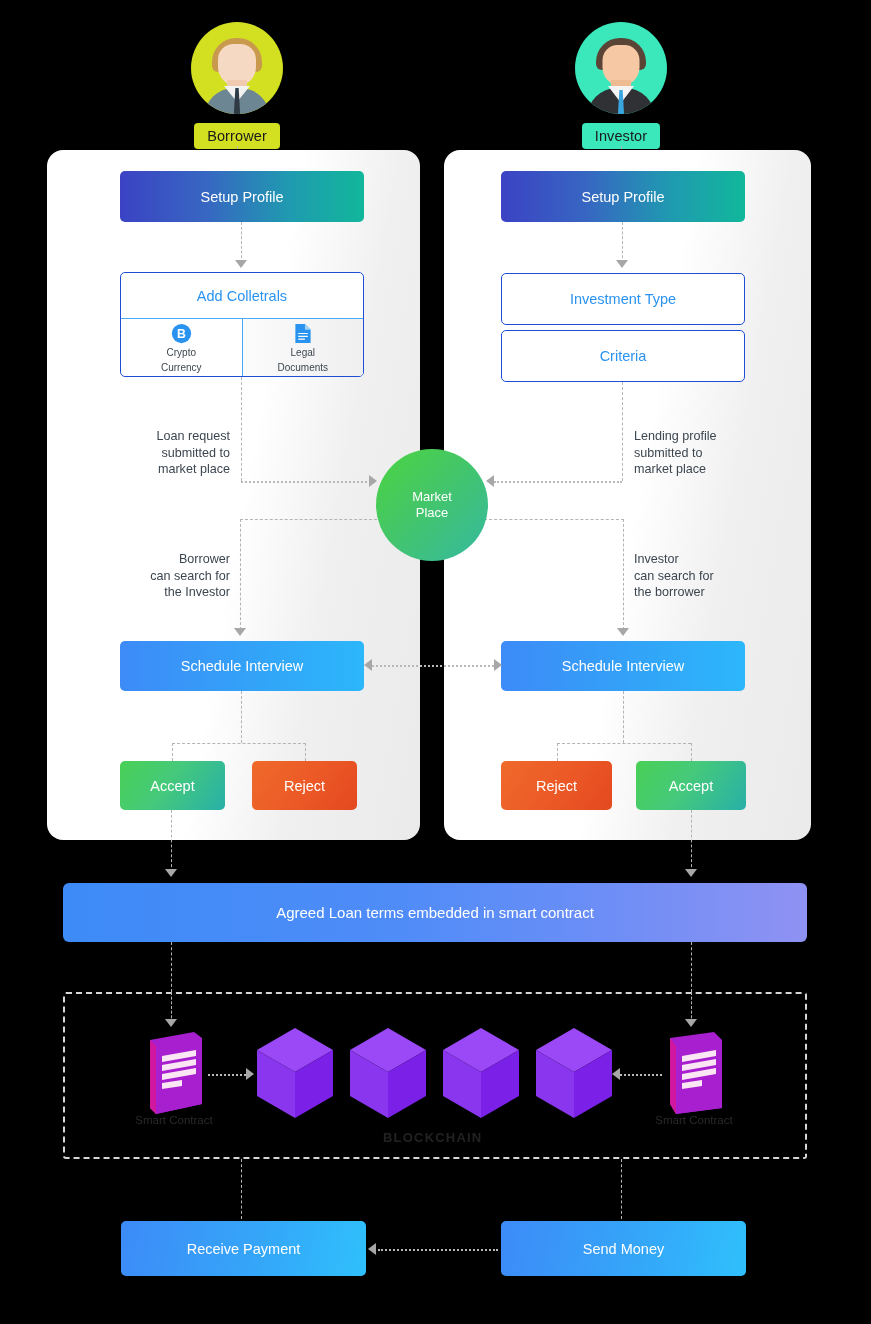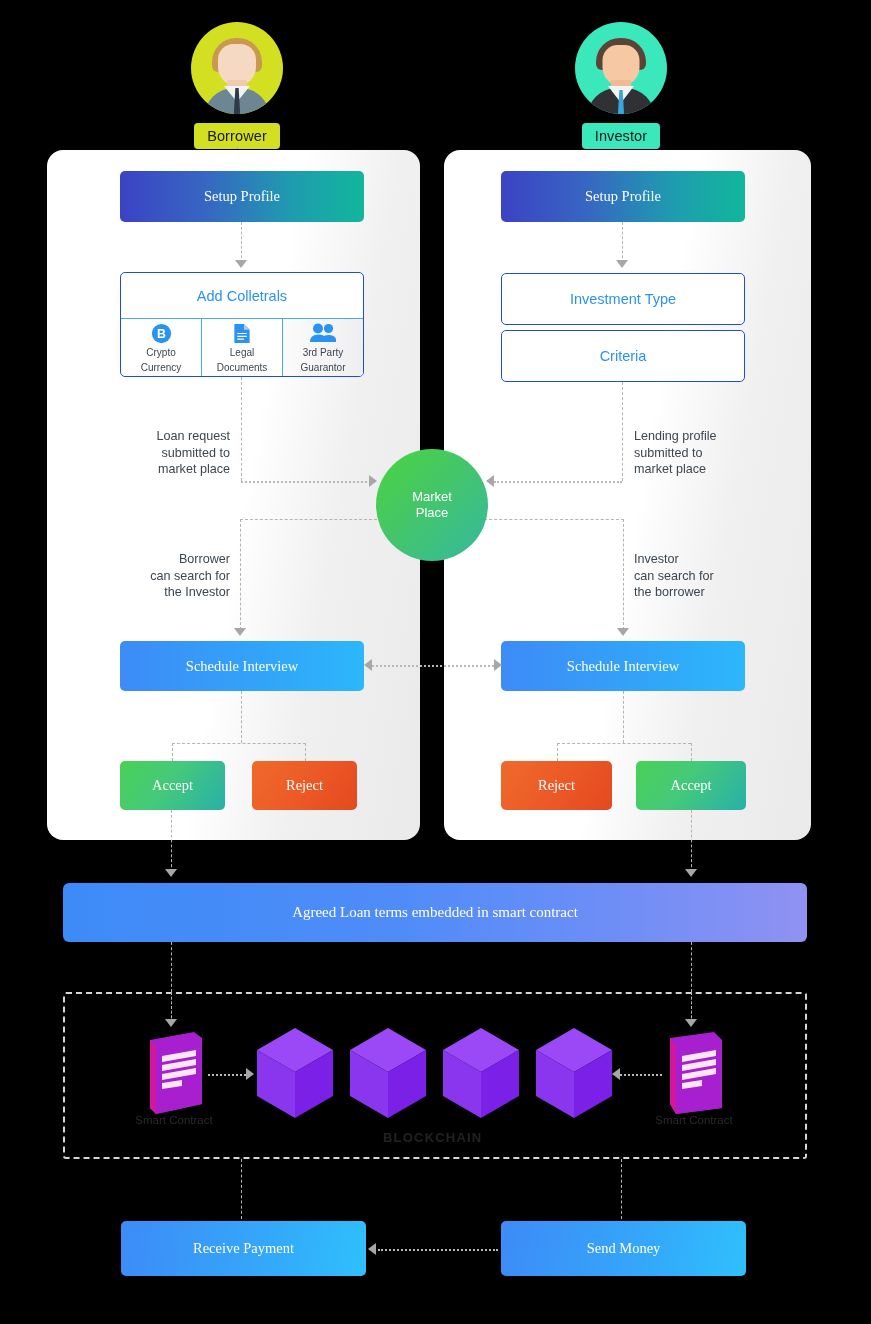--- a/index.html
+++ b/index.html
@@ -46,7 +46,7 @@
   
   .box {
     position: absolute; display: flex; align-items: center; justify-content: center;
-    color: #fff; font-size: 14.5px; border-radius: 5px; text-align: right; font-family: Liberation Serif, serif;
+    color: #fff; font-size: 14.5px; border-radius: 5px; text-align: right;
   }
   .grad-profile { background: linear-gradient(90deg,#3b43c4 0%,#3766c2 35%,#1f9bb0 70%,#11b79b 100%); }
   .grad-blue    { background: linear-gradient(90deg,#3d8bf7 0%,#32a5f8 60%,#2cb7fb 100%); }

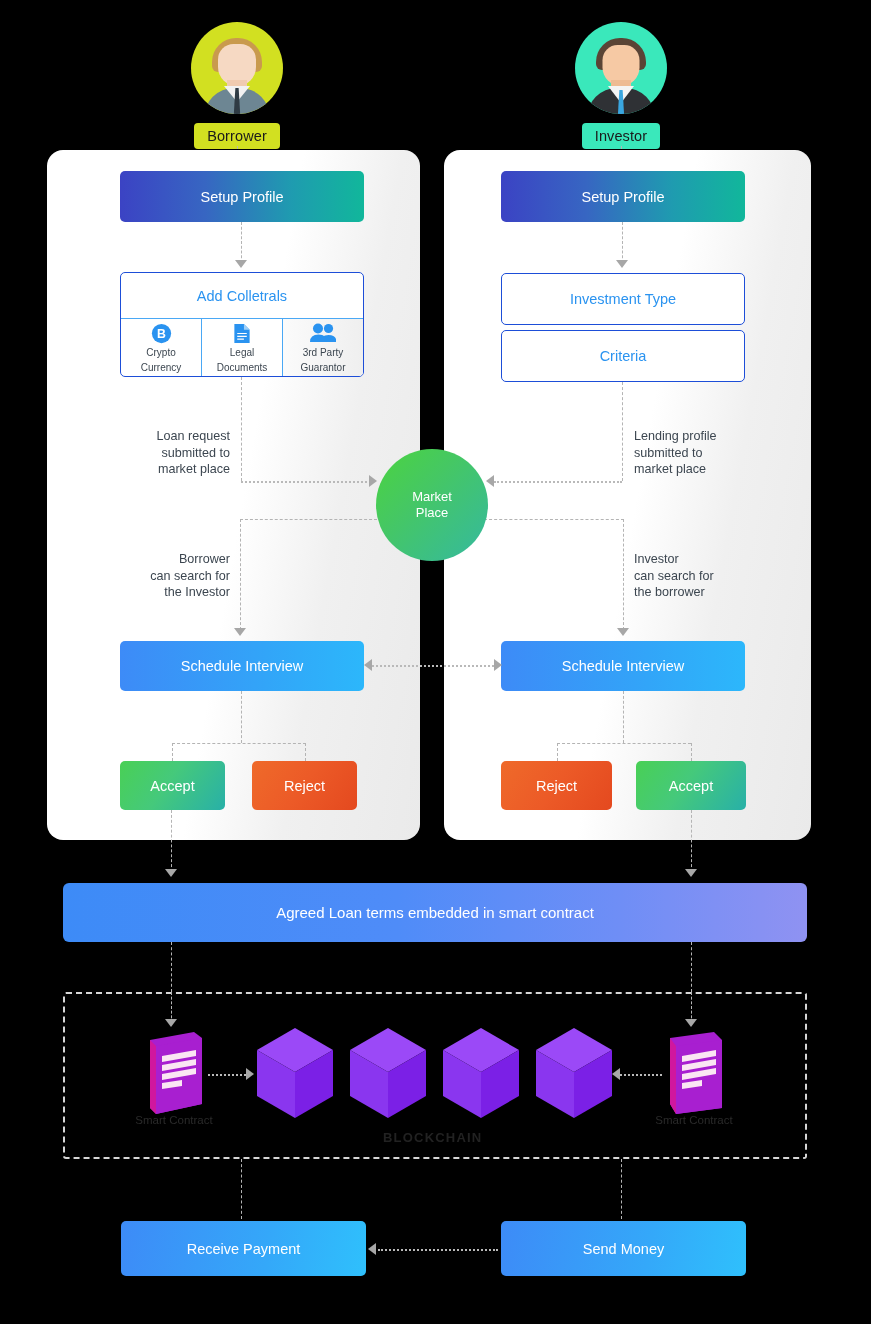--- a/index.html
+++ b/index.html
@@ -185,18 +185,6 @@
         <span>Legal</span>
         <span>Documents</span>
       </div>
-      <div class="coll-cell">
-        <span class="coll-icon">
-          <svg width="26" height="20" viewBox="0 0 26 20">
-            <circle cx="8" cy="5.5" r="5" fill="#2a93f0"></circle>
-            <circle cx="18.5" cy="5.5" r="4.6" fill="#2a93f0"></circle>
-            <path d="M10.5 19 q0-7 8-7 q8 0 8 7 z" fill="#2a93f0"></path>
-            <path d="M0 19 q0-7.5 8.5-7.5 q8.5 0 8.5 7.5 z" fill="#2a93f0"></path>
-          </svg>
-        </span>
-        <span>3rd Party</span>
-        <span>Guarantor</span>
-      </div>
     </div>
   </div>
 

